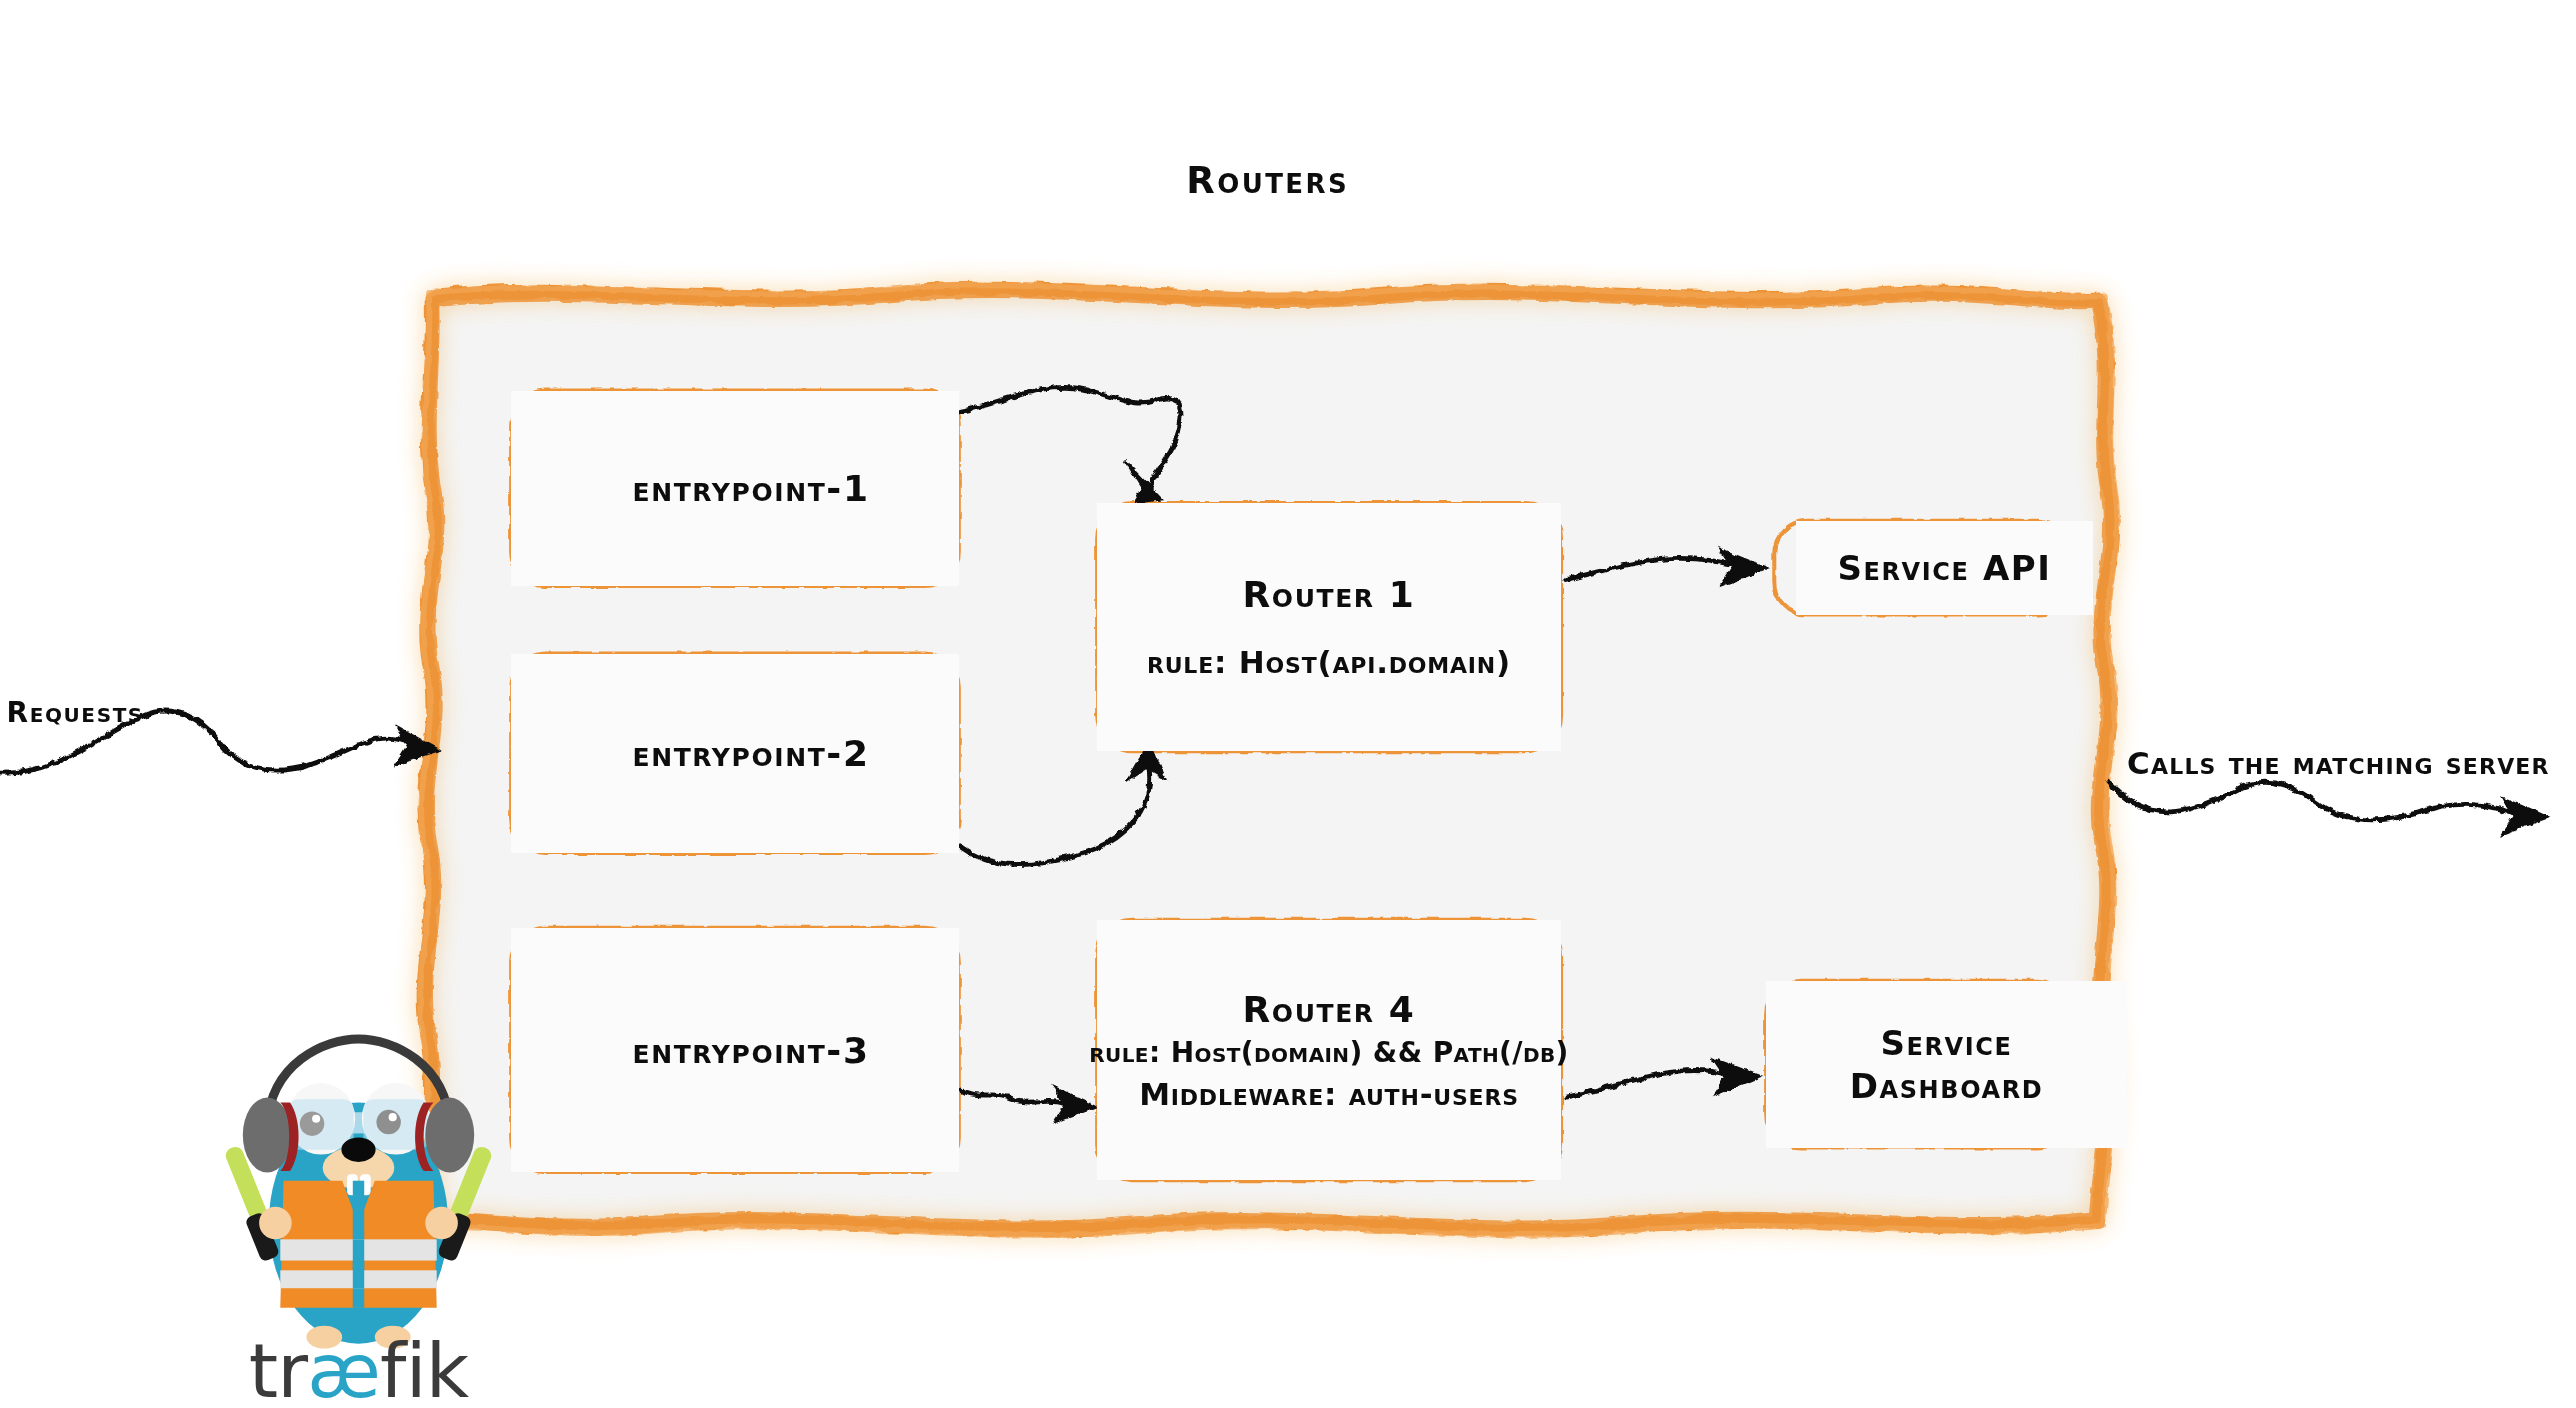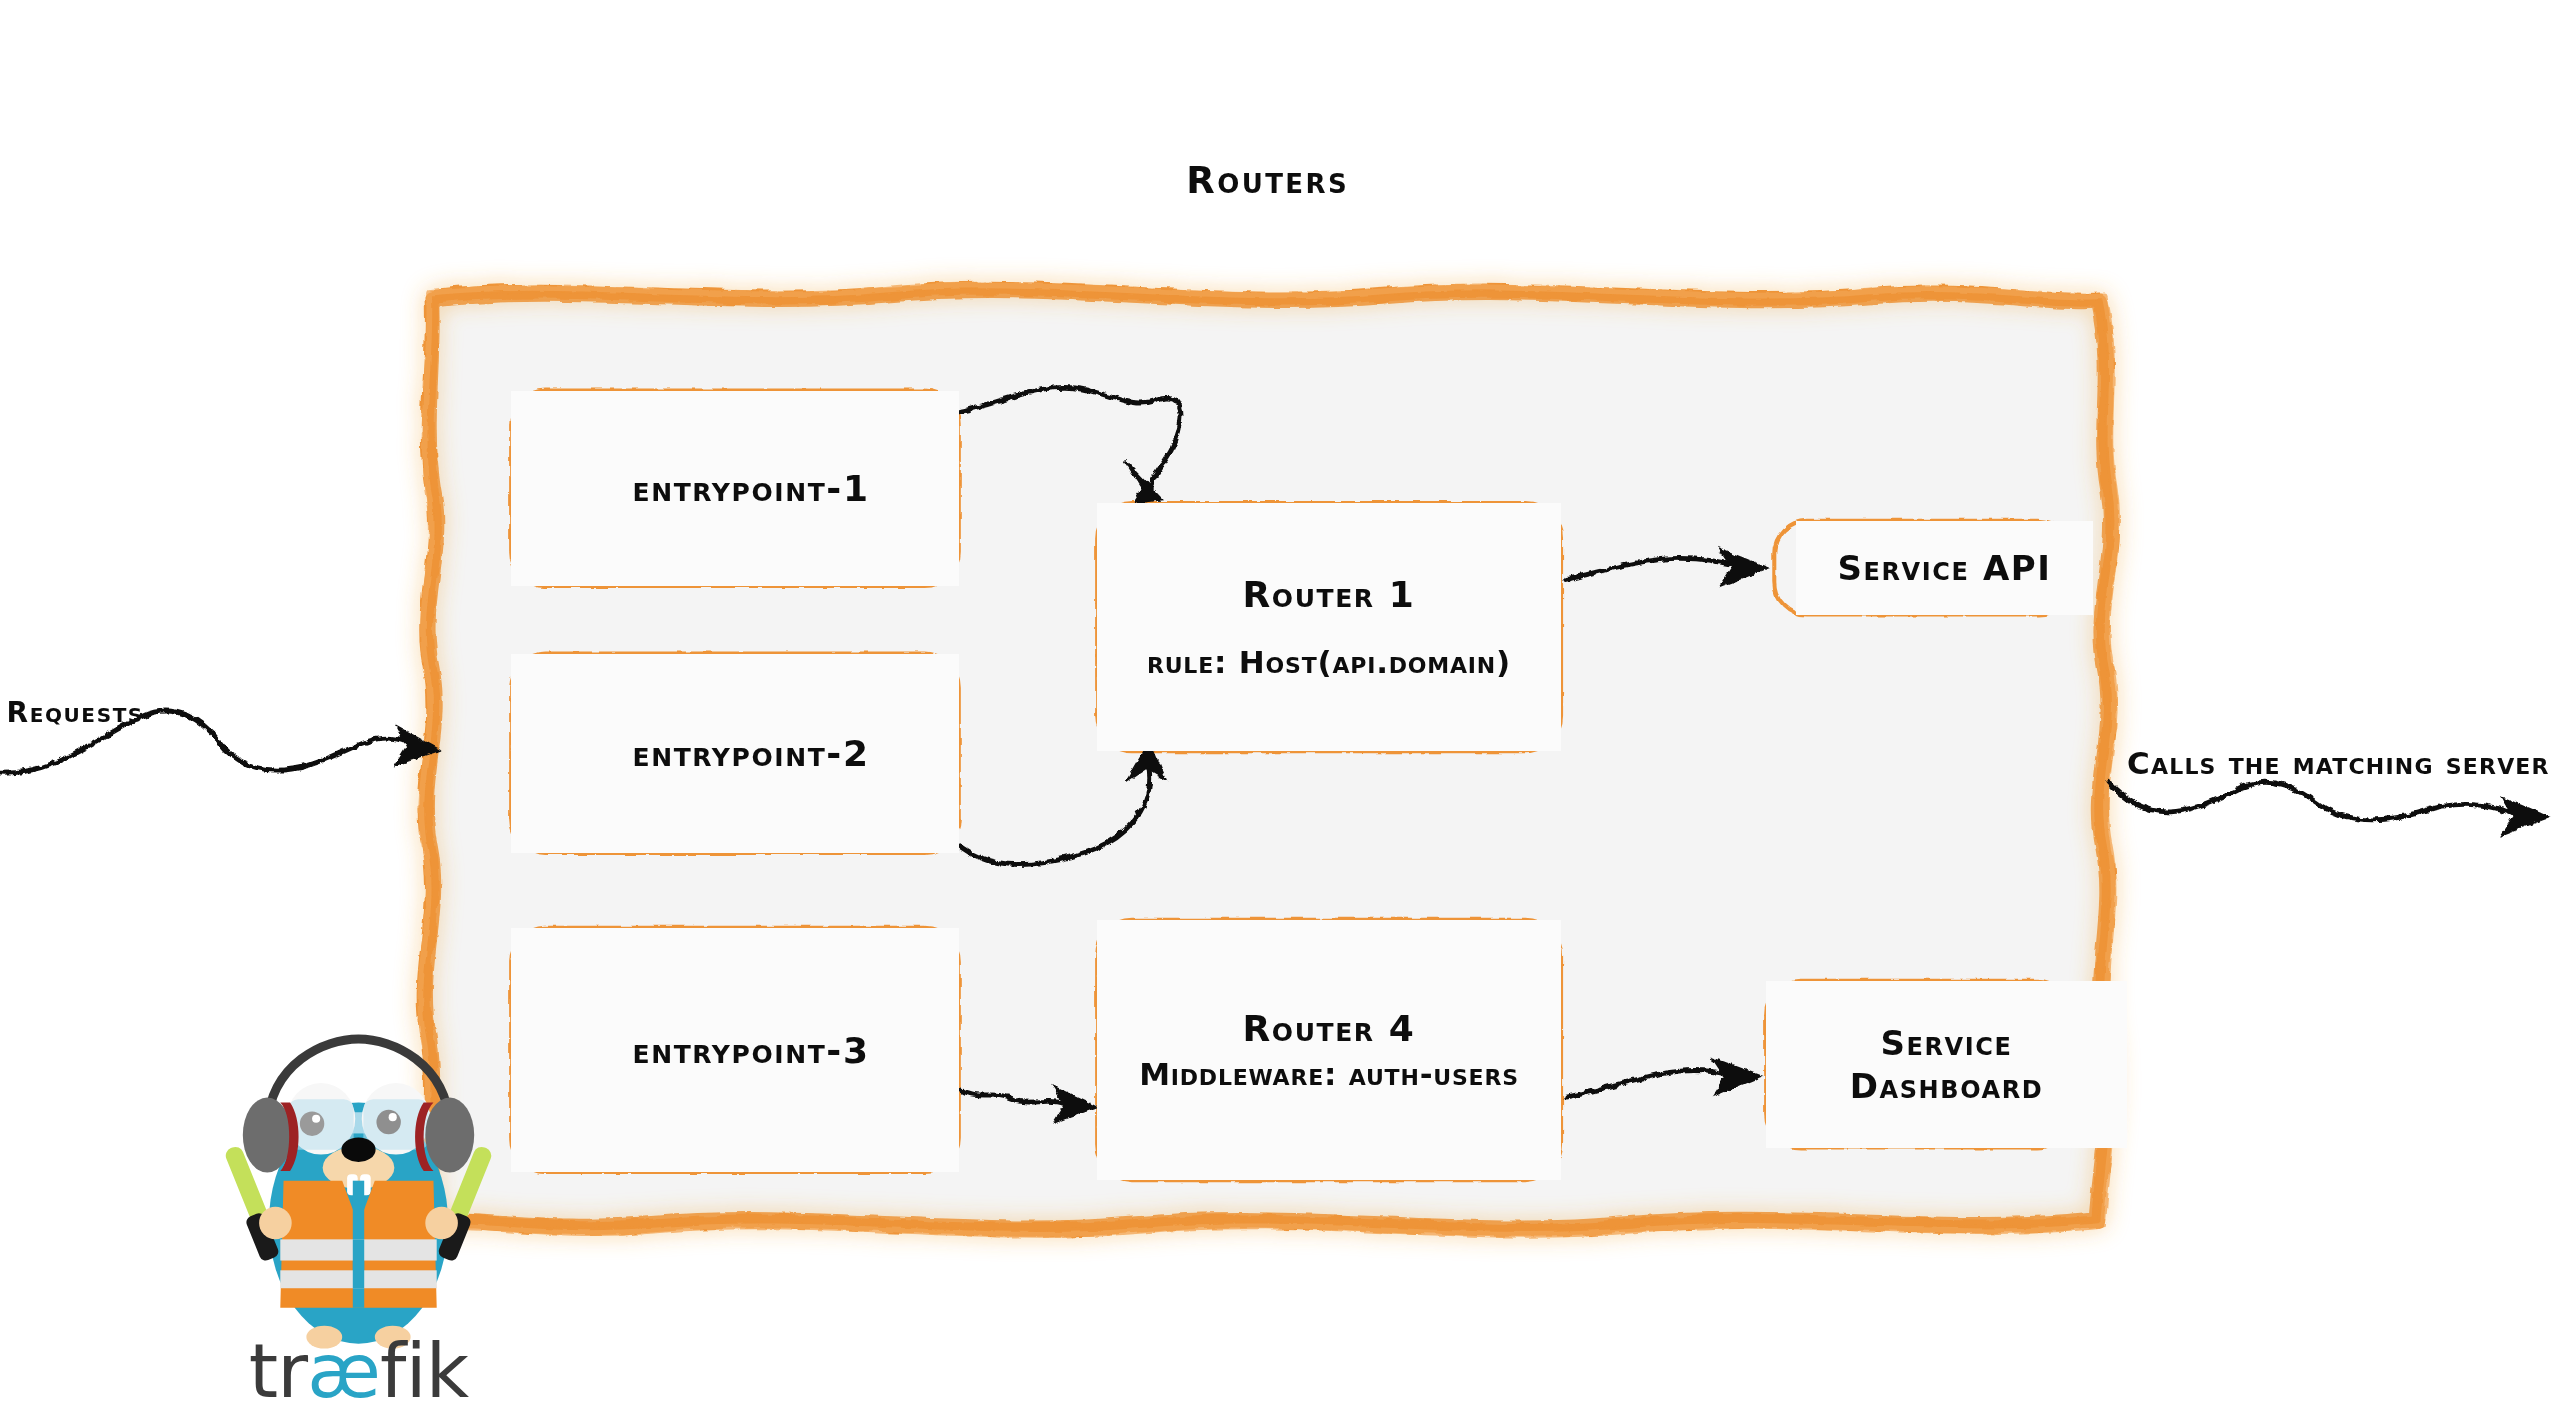--- a/index.html
+++ b/index.html
@@ -233,6 +233,7 @@
 
 <div class="node" id="router-2">
   <span class="hand rt-title line">Router 4</span>
+  <span class="hand rt-rule-sm line">rule: Host(domain) &amp;&amp; Path(/db)</span>
   <span class="hand rt-rule line">Middleware: auth-users</span>
 </div>
 

